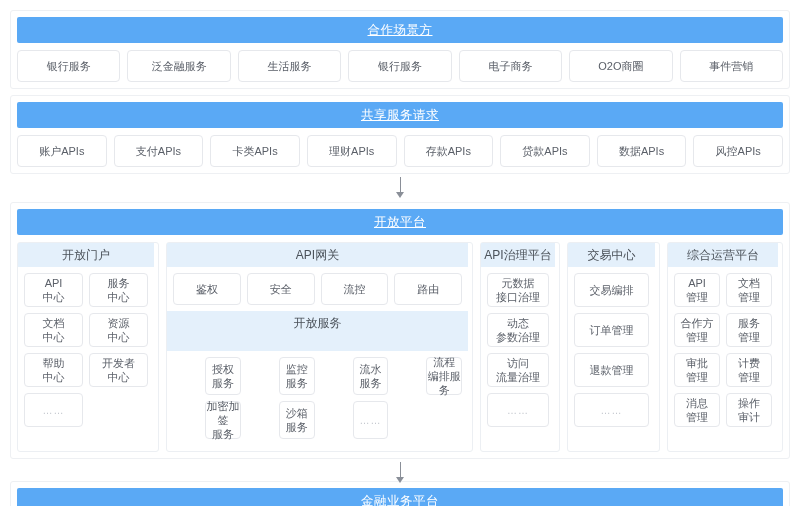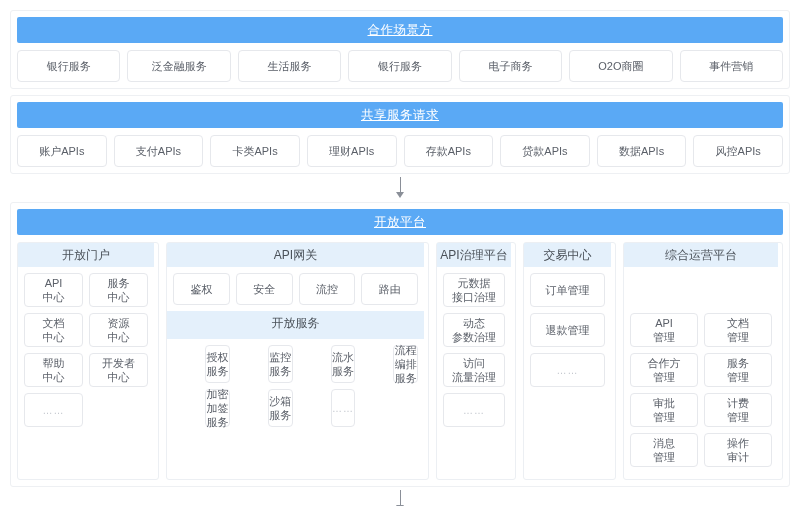--- a/index.html
+++ b/index.html
@@ -107,7 +107,7 @@
   .p-gateway { flex: 1; }
   .p-govern  { width: 80px; }
   .p-trade   { width: 93px; }
-  .p-ops     { width: 160px; gap: 40px; }
+  .p-ops     { width: 116px; }
 
   
   .p-gateway > .panel-body { gap: 0; padding: 0; }

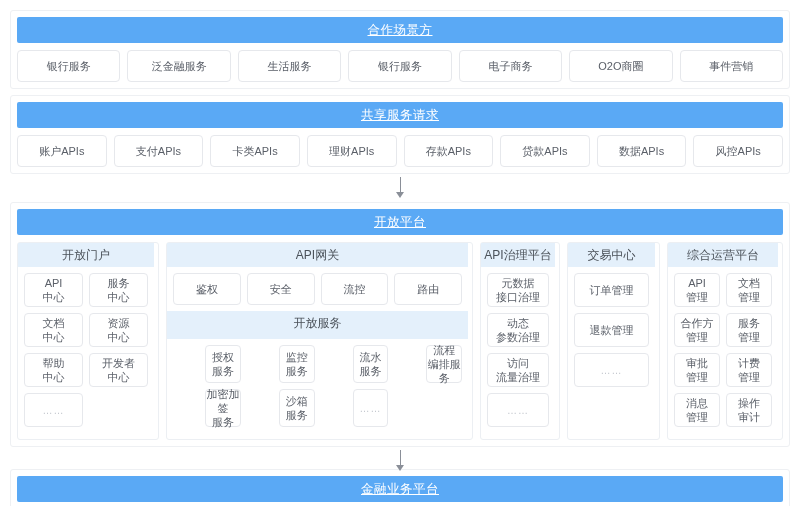--- a/index.html
+++ b/index.html
@@ -260,6 +260,7 @@
         <div class="panel-title">交易中心</div>
         <div class="panel-body">
           <div class="col1">
+            <div class="tile t-h34">交易编排</div>
             <div class="tile t-h34">订单管理</div>
             <div class="tile t-h34">退款管理</div>
             <div class="tile t-h34 dots">……</div>

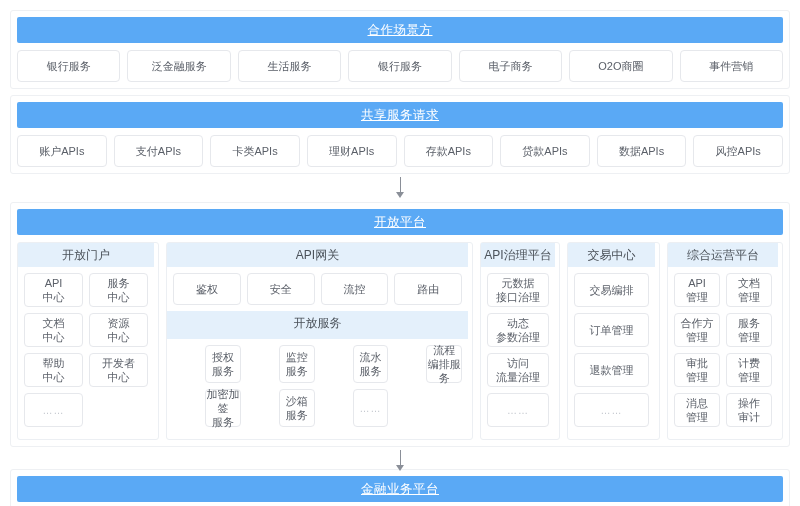--- a/index.html
+++ b/index.html
@@ -118,7 +118,7 @@
     font-size: 12px;
     text-align: center;
     line-height: 24px;
-    height: 28px;
+    height: 40px;
   }
 
   

